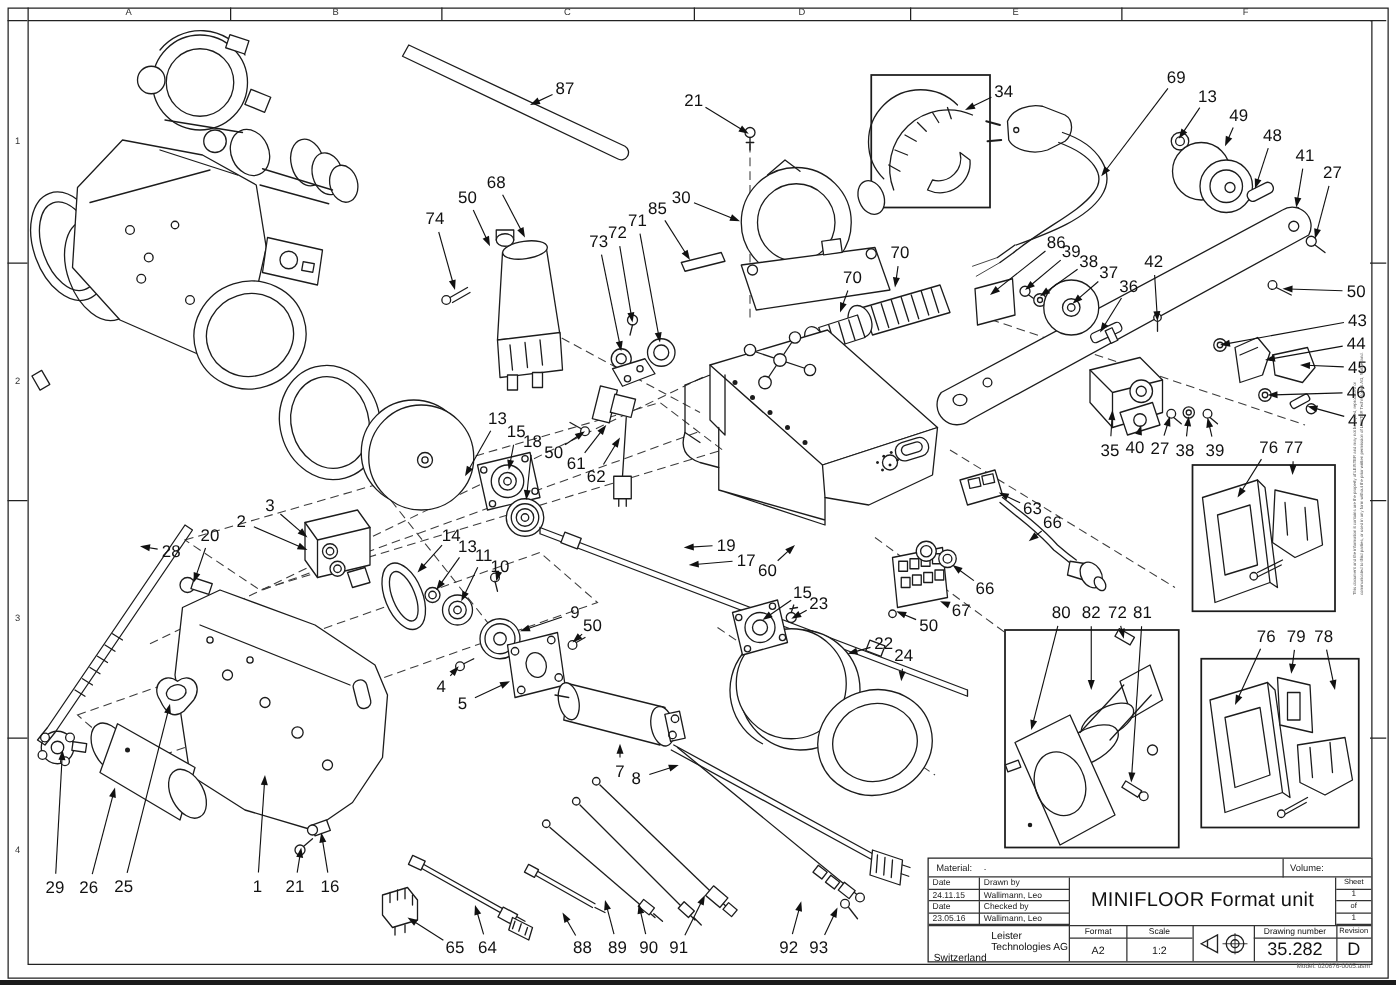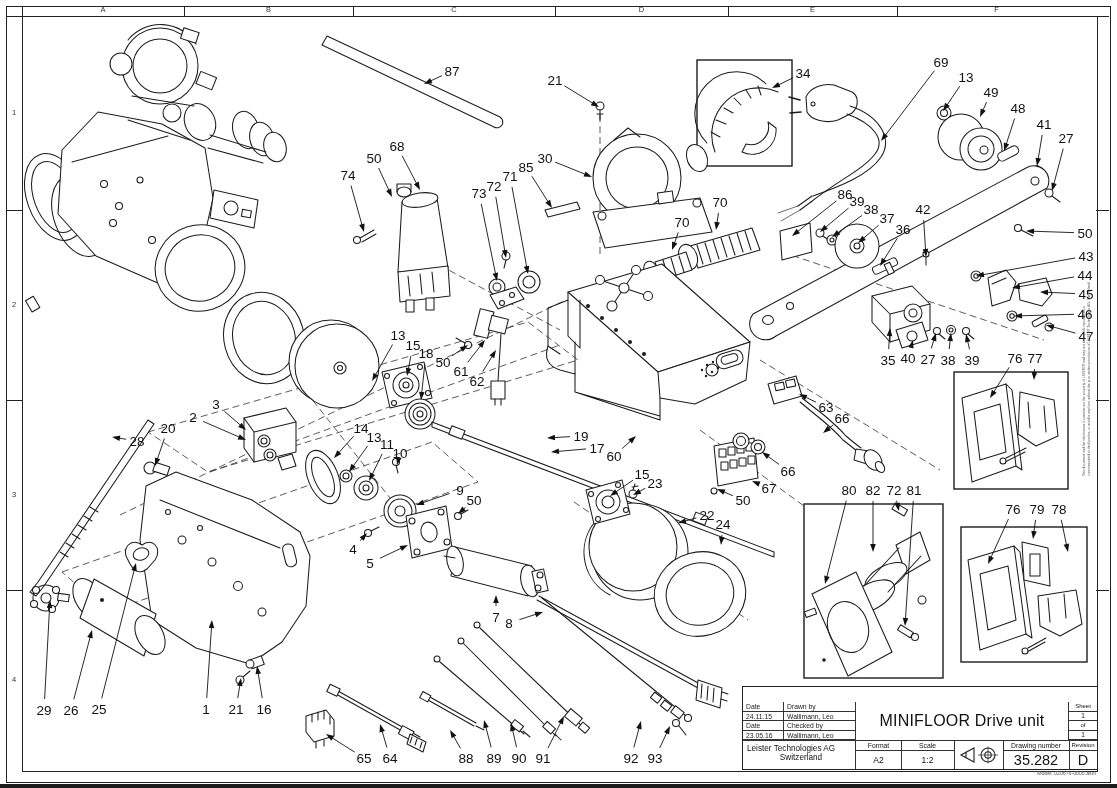--- a/index.html
+++ b/index.html
@@ -991,6 +991,12 @@
   <div class="abs" id="model-note">Model: 020676-0005.asm</div>
 
   <div class="abs" id="title-block">
+    <div class="tb" style="left:0;top:0;width:354px;height:15px;border-bottom-width:1px;">
+      <span class="tb-lab" style="position:absolute;left:3px;top:2px;font-size:7.5px;">Material:</span>
+      <span class="tb-val" style="position:absolute;left:44px;top:2px;font-size:7.5px;">.</span>
+      <span class="tb-lab" style="position:absolute;left:286px;top:2px;font-size:7.5px;">Volume:</span>
+      <div class="tb" style="left:283px;top:0;width:0;height:15px;border-left-width:1px;"></div>
+    </div>
 
     <div class="tb" style="left:0;top:15px;width:41px;height:9.5px;border-right-width:1px;border-bottom-width:1px;">
         <div class="tb-lab">Date</div>

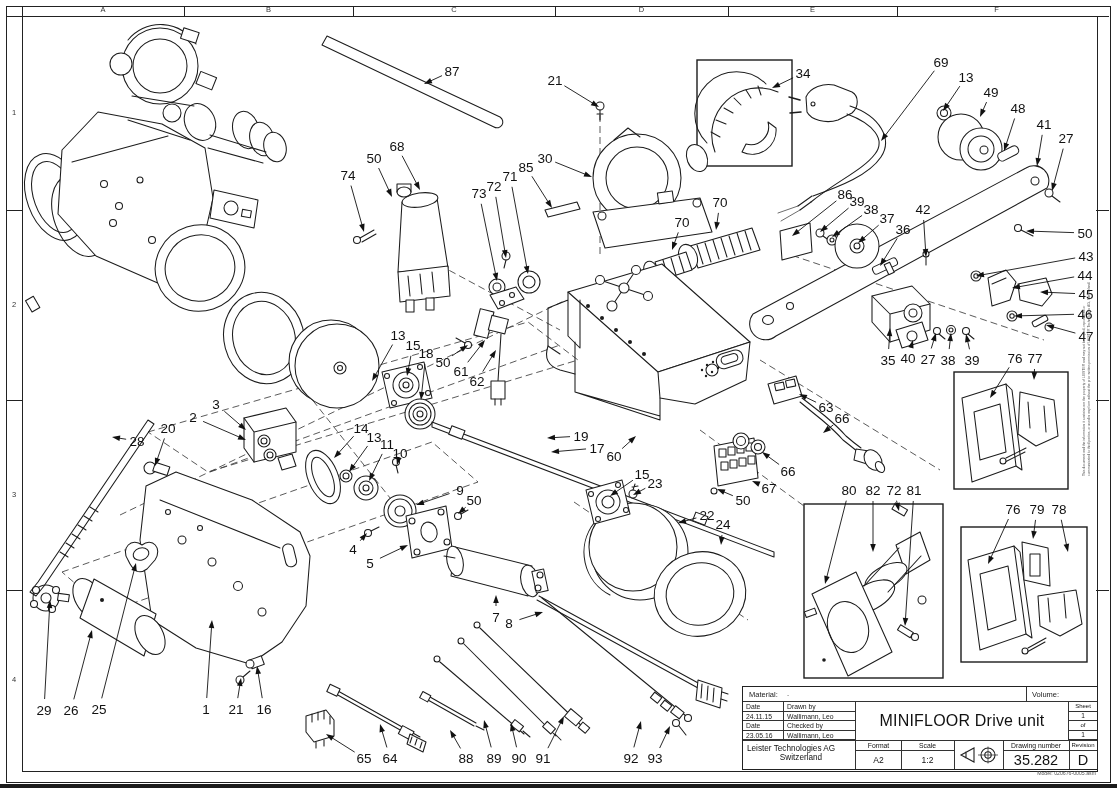--- a/index.html
+++ b/index.html
@@ -1023,7 +1023,7 @@
         <div class="tb-lab">Wallimann, Leo</div>
       </div>
 
-    <div class="tb" id="tb-title" style="left:113px;top:15px;width:213px;height:38px;border-right-width:1px;">MINIFLOOR Drive unit</div>
+    <div class="tb" id="tb-title" style="left:113px;top:15px;width:213px;height:38px;border-right-width:1px;">MINIFLOOR Format unit</div>
 
     <div class="tb ctr" style="left:326px;top:15px;width:28px;height:9.5px;border-bottom-width:1px;font-size:6px;">Sheet</div>
     <div class="tb ctr" style="left:326px;top:24.5px;width:28px;height:9.5px;border-bottom-width:1px;font-size:6.5px;">1</div>

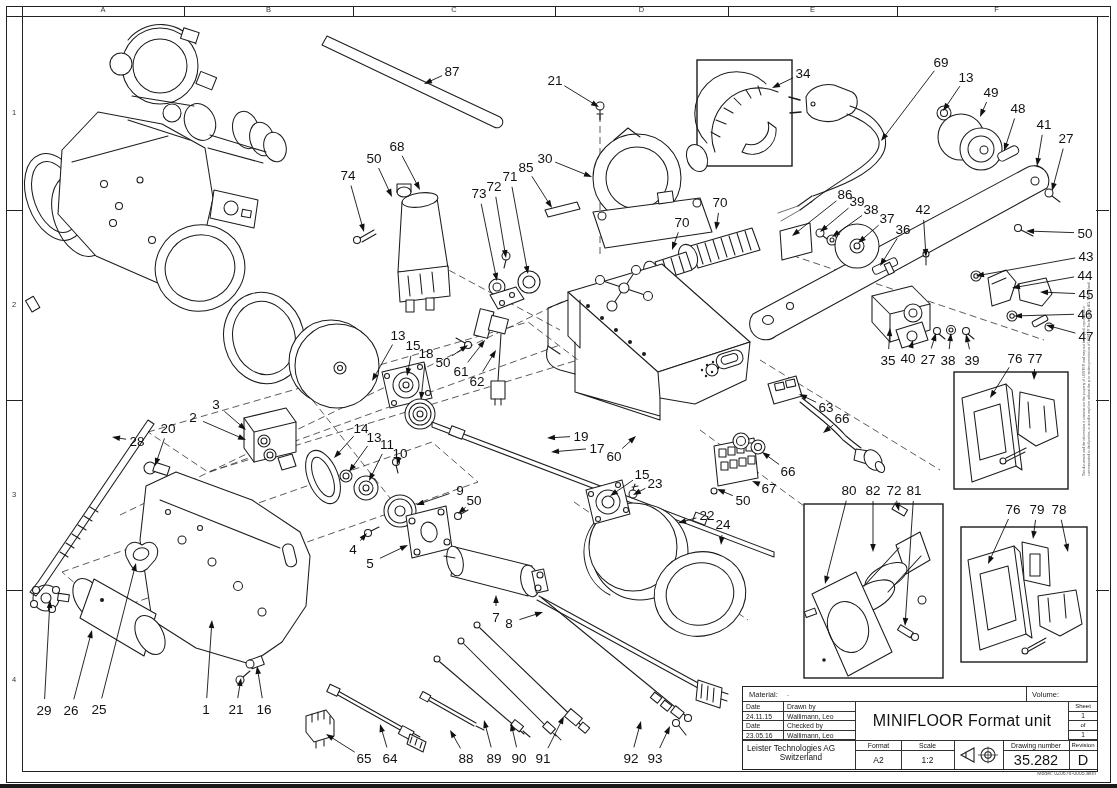--- a/index.html
+++ b/index.html
@@ -1032,7 +1032,7 @@
 
     <div class="tb" style="left:0;top:53px;width:354px;height:0;border-top-width:1px;"></div>
     <div class="tb" style="left:0;top:53px;width:113px;height:29px;border-right-width:1px;">
-      <div style="font-size:8.2px;padding:4px 0 0 4px;">Leister Technologies AG</div>
+      <div style="font-size:8.2px;padding:4px 0 0 4px;margin-left:46px;">Leister Technologies AG</div>
       <div style="font-size:8.2px;padding:0 0 0 4px;text-align:center;">Switzerland</div>
     </div>
     <div class="tb ctr" style="left:113px;top:53px;width:45px;height:11px;border-bottom-width:1px;font-size:6.8px;">Format</div>

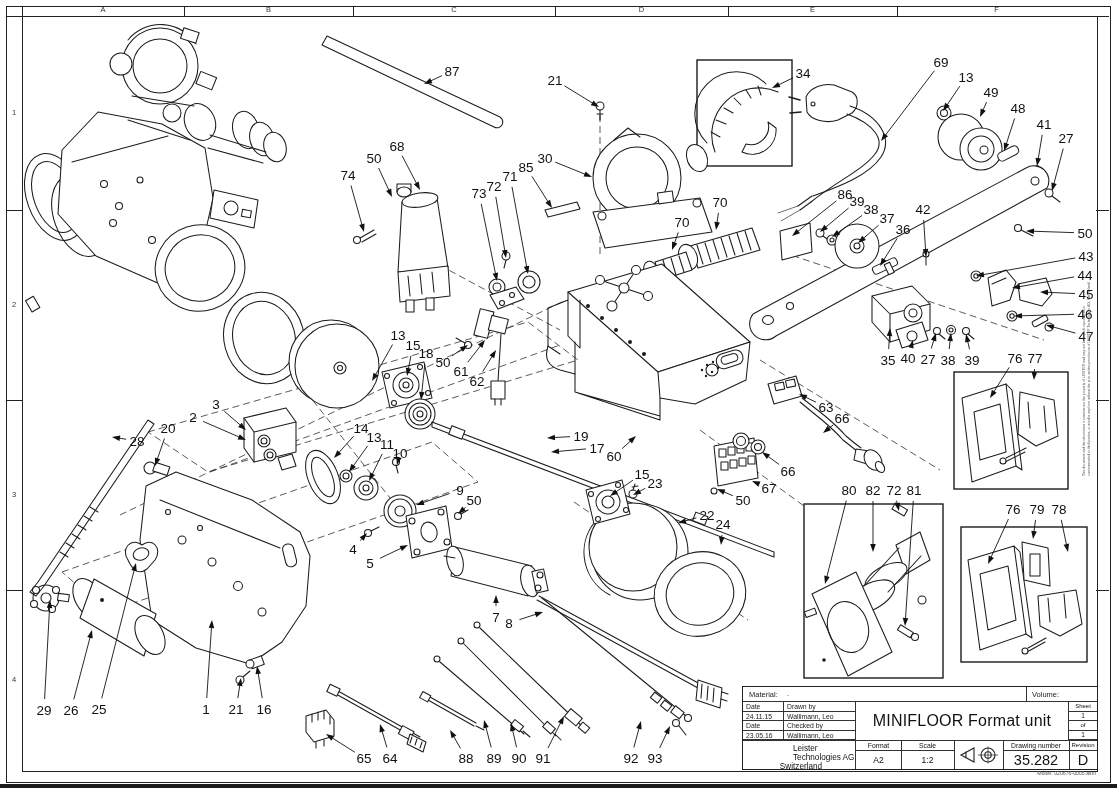--- a/index.html
+++ b/index.html
@@ -1033,7 +1033,7 @@
     <div class="tb" style="left:0;top:53px;width:354px;height:0;border-top-width:1px;"></div>
     <div class="tb" style="left:0;top:53px;width:113px;height:29px;border-right-width:1px;">
       <div style="font-size:8.2px;padding:4px 0 0 4px;margin-left:46px;">Leister Technologies AG</div>
-      <div style="font-size:8.2px;padding:0 0 0 4px;text-align:center;">Switzerland</div>
+      <div style="font-size:8.2px;padding:0 0 0 4px;">Switzerland</div>
     </div>
     <div class="tb ctr" style="left:113px;top:53px;width:45px;height:11px;border-bottom-width:1px;font-size:6.8px;">Format</div>
     <div class="tb ctr" style="left:113px;top:64px;width:45px;height:18px;font-size:8.5px;">A2</div>

